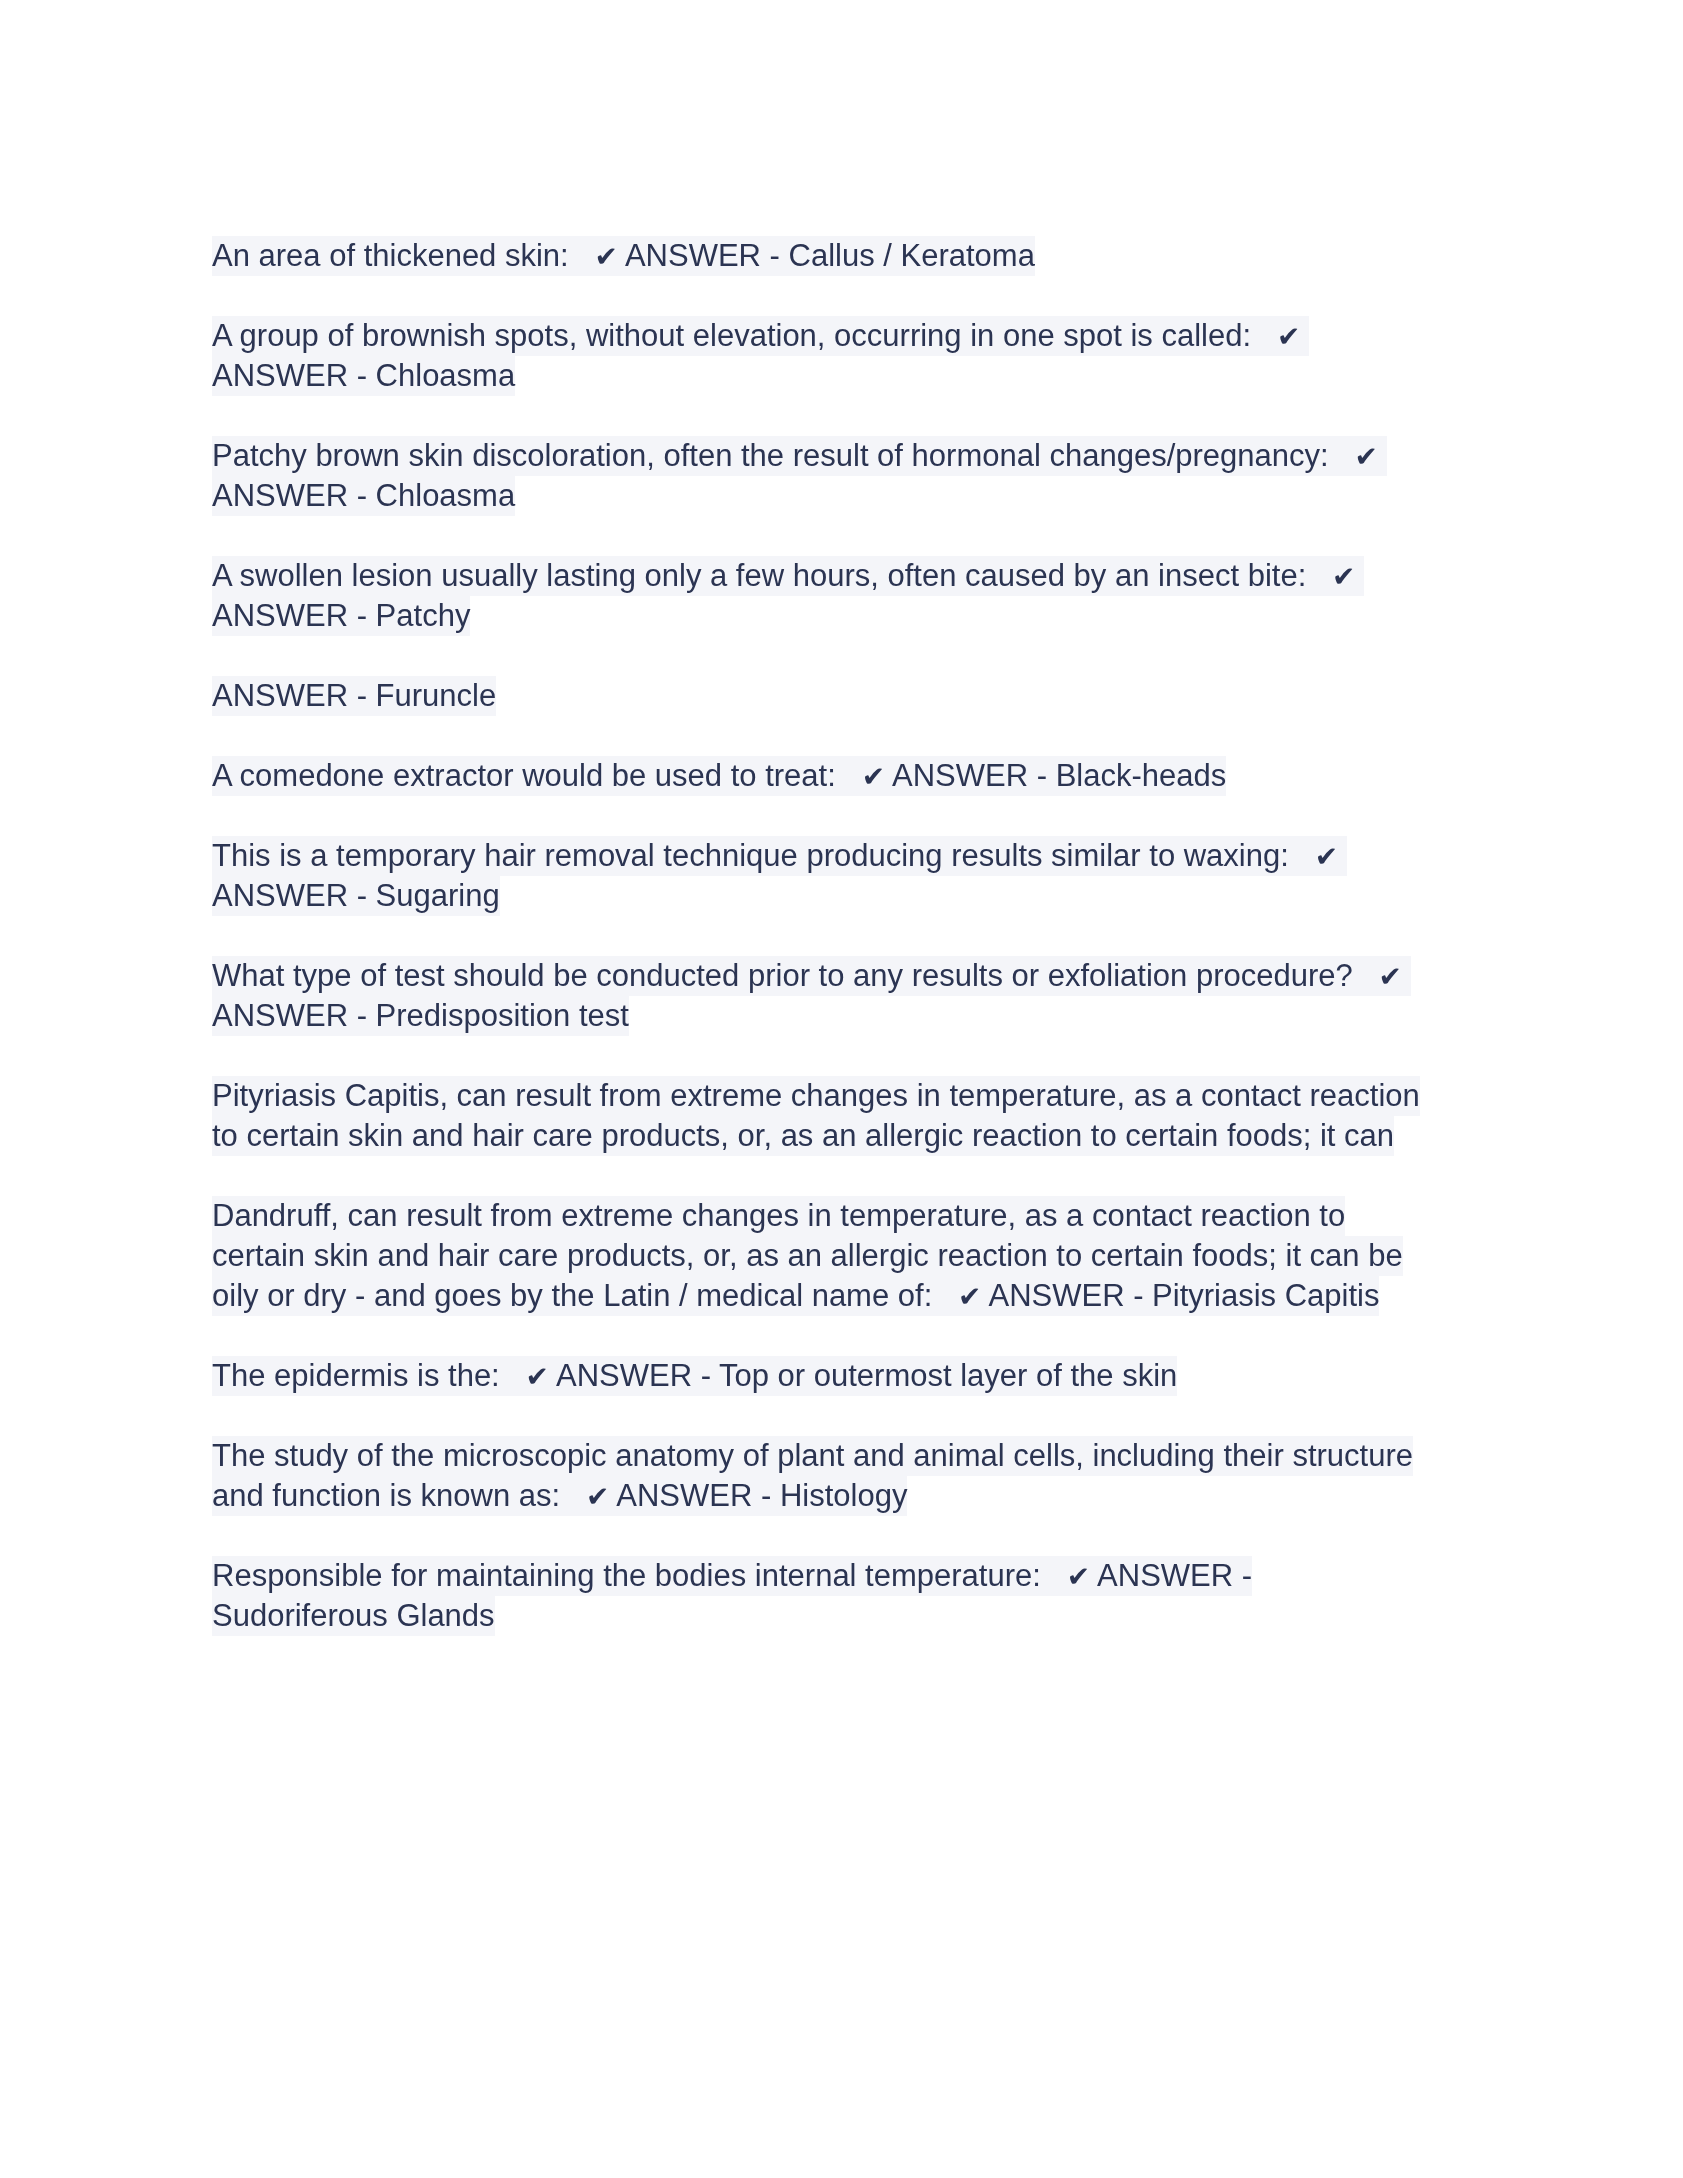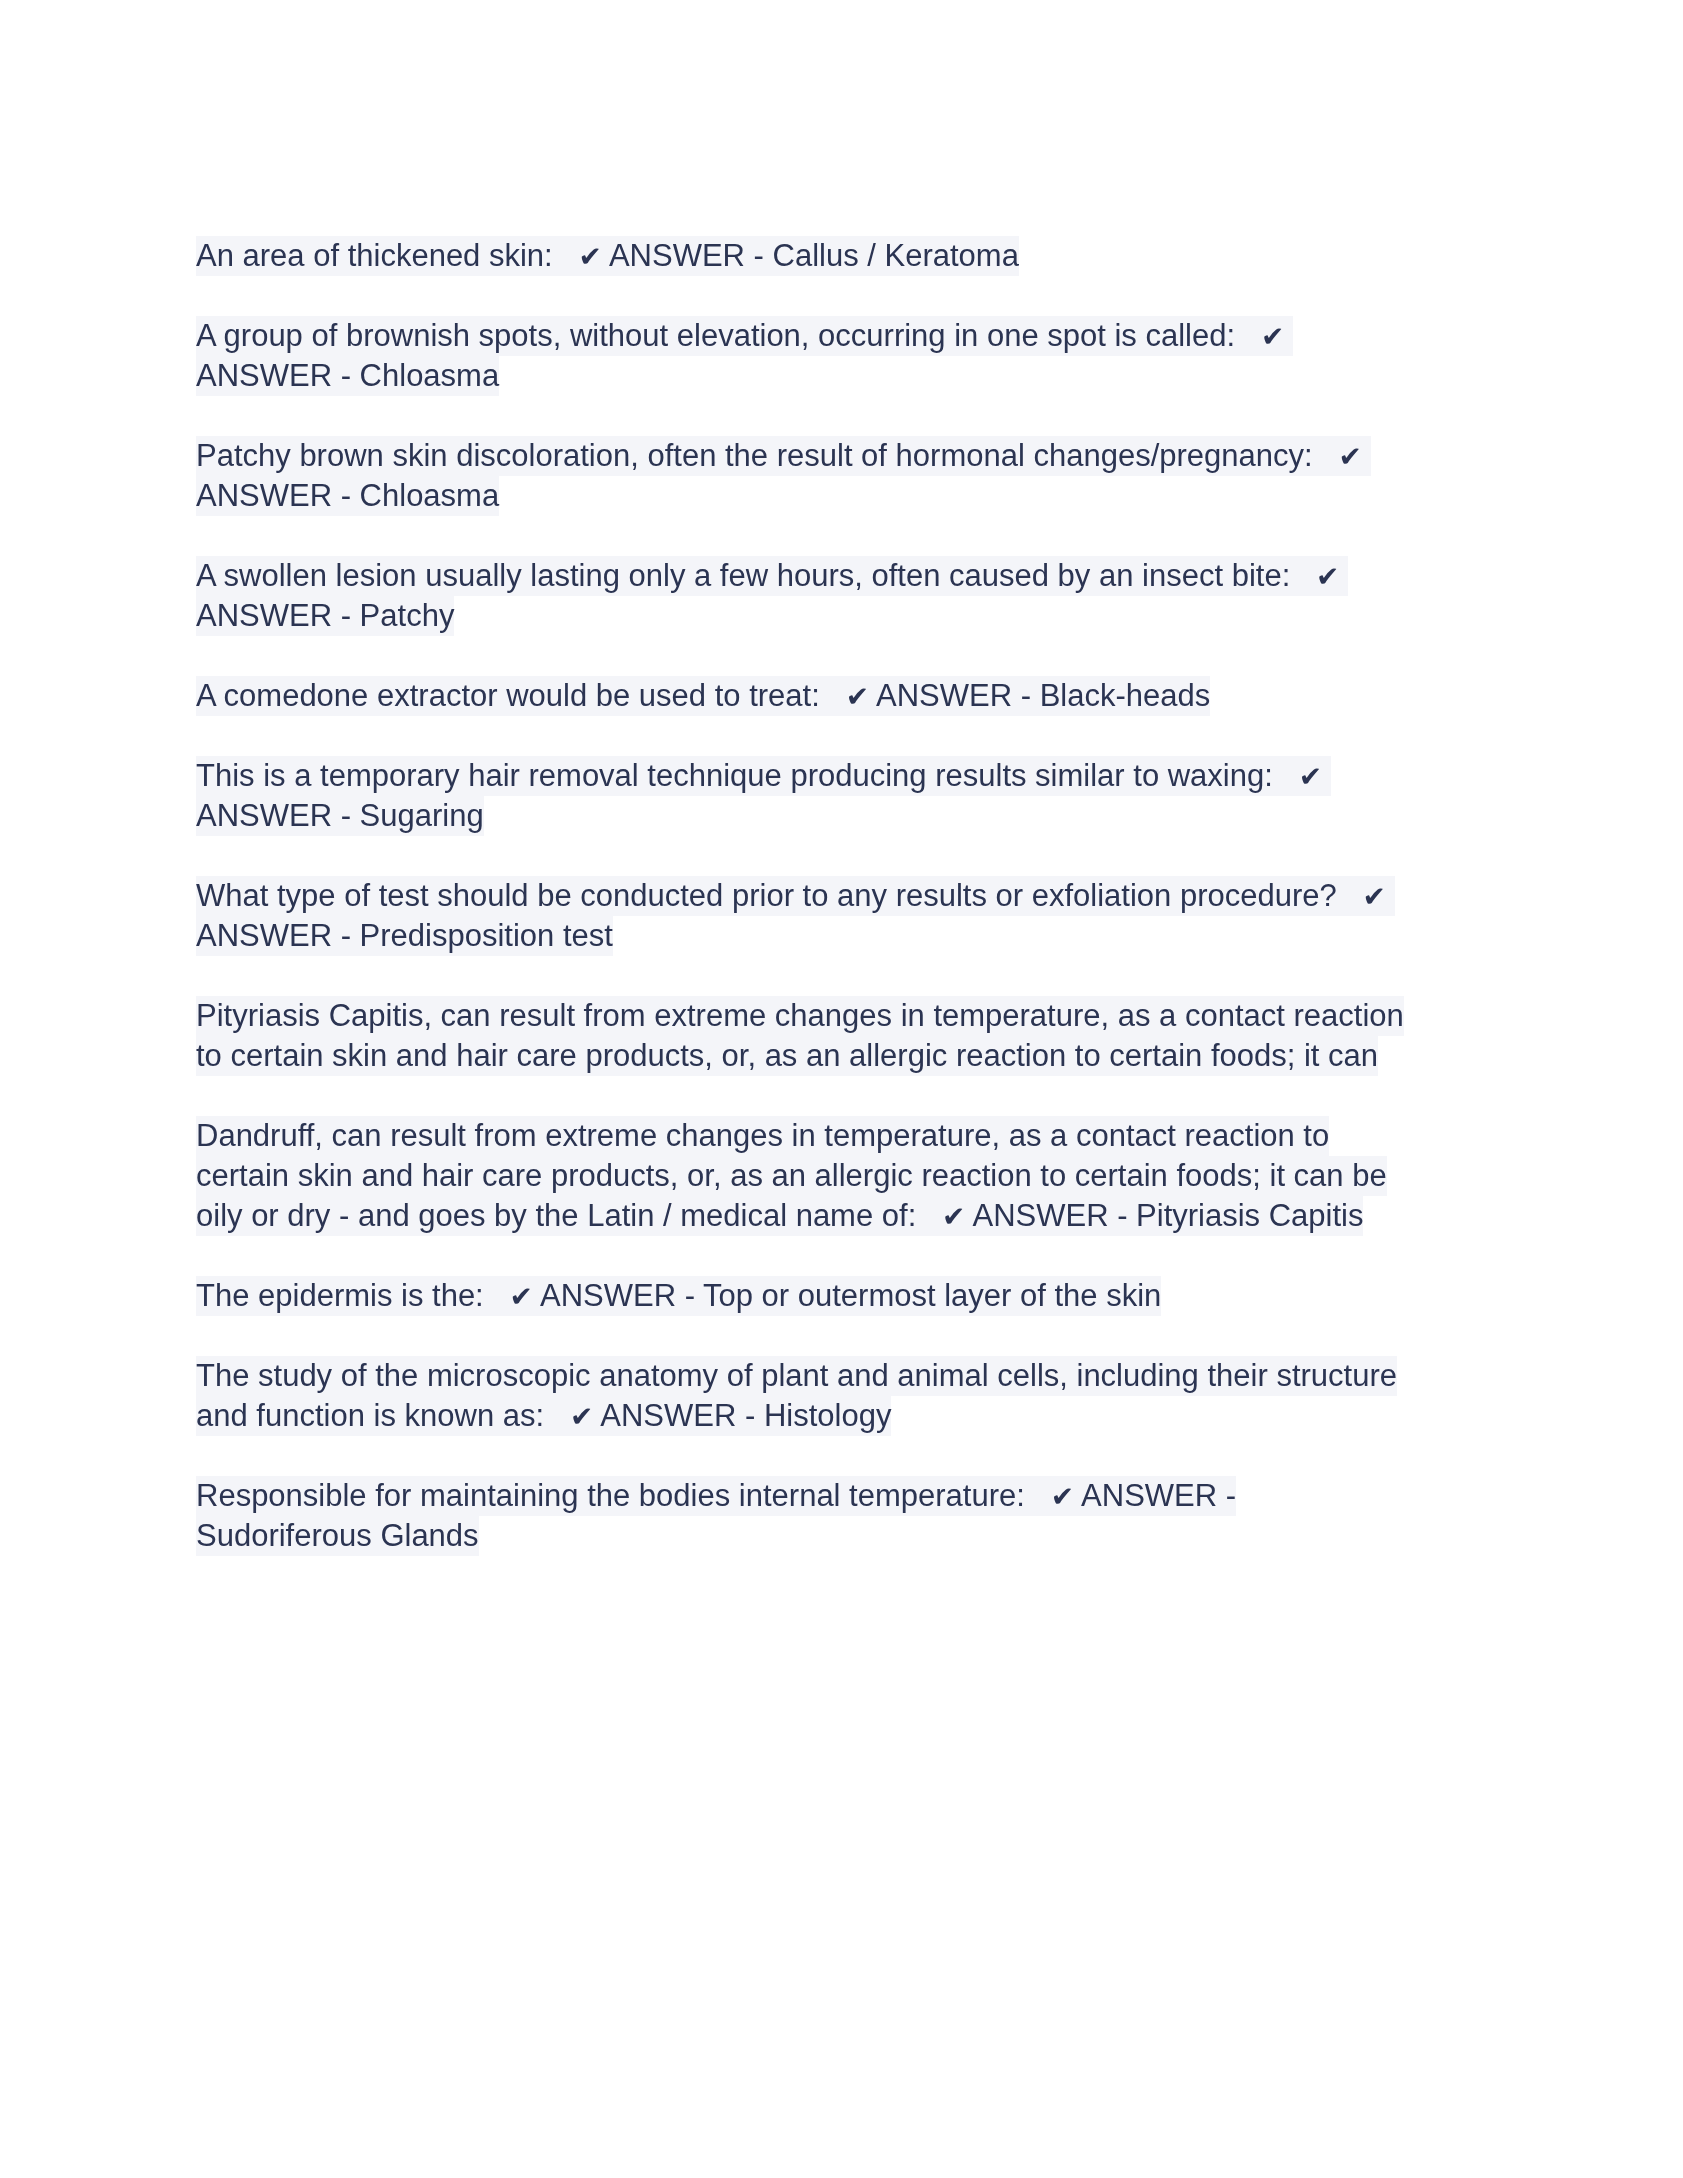--- a/index.html
+++ b/index.html
@@ -11,7 +11,7 @@
   }
   .qa { margin: 0 0 40px 0; }
   .line { display: block; height: 40px; white-space: pre; }
-  .hl { background: #f4f5f9; display: inline-block; height: 40px; }
+  .hl { background: #f4f5f9; display: inline-block; height: 40px; margin-left: 16px; }
   .check { font-family: "DejaVu Sans", sans-serif; font-size: 28px; }
 </style>
 </head>

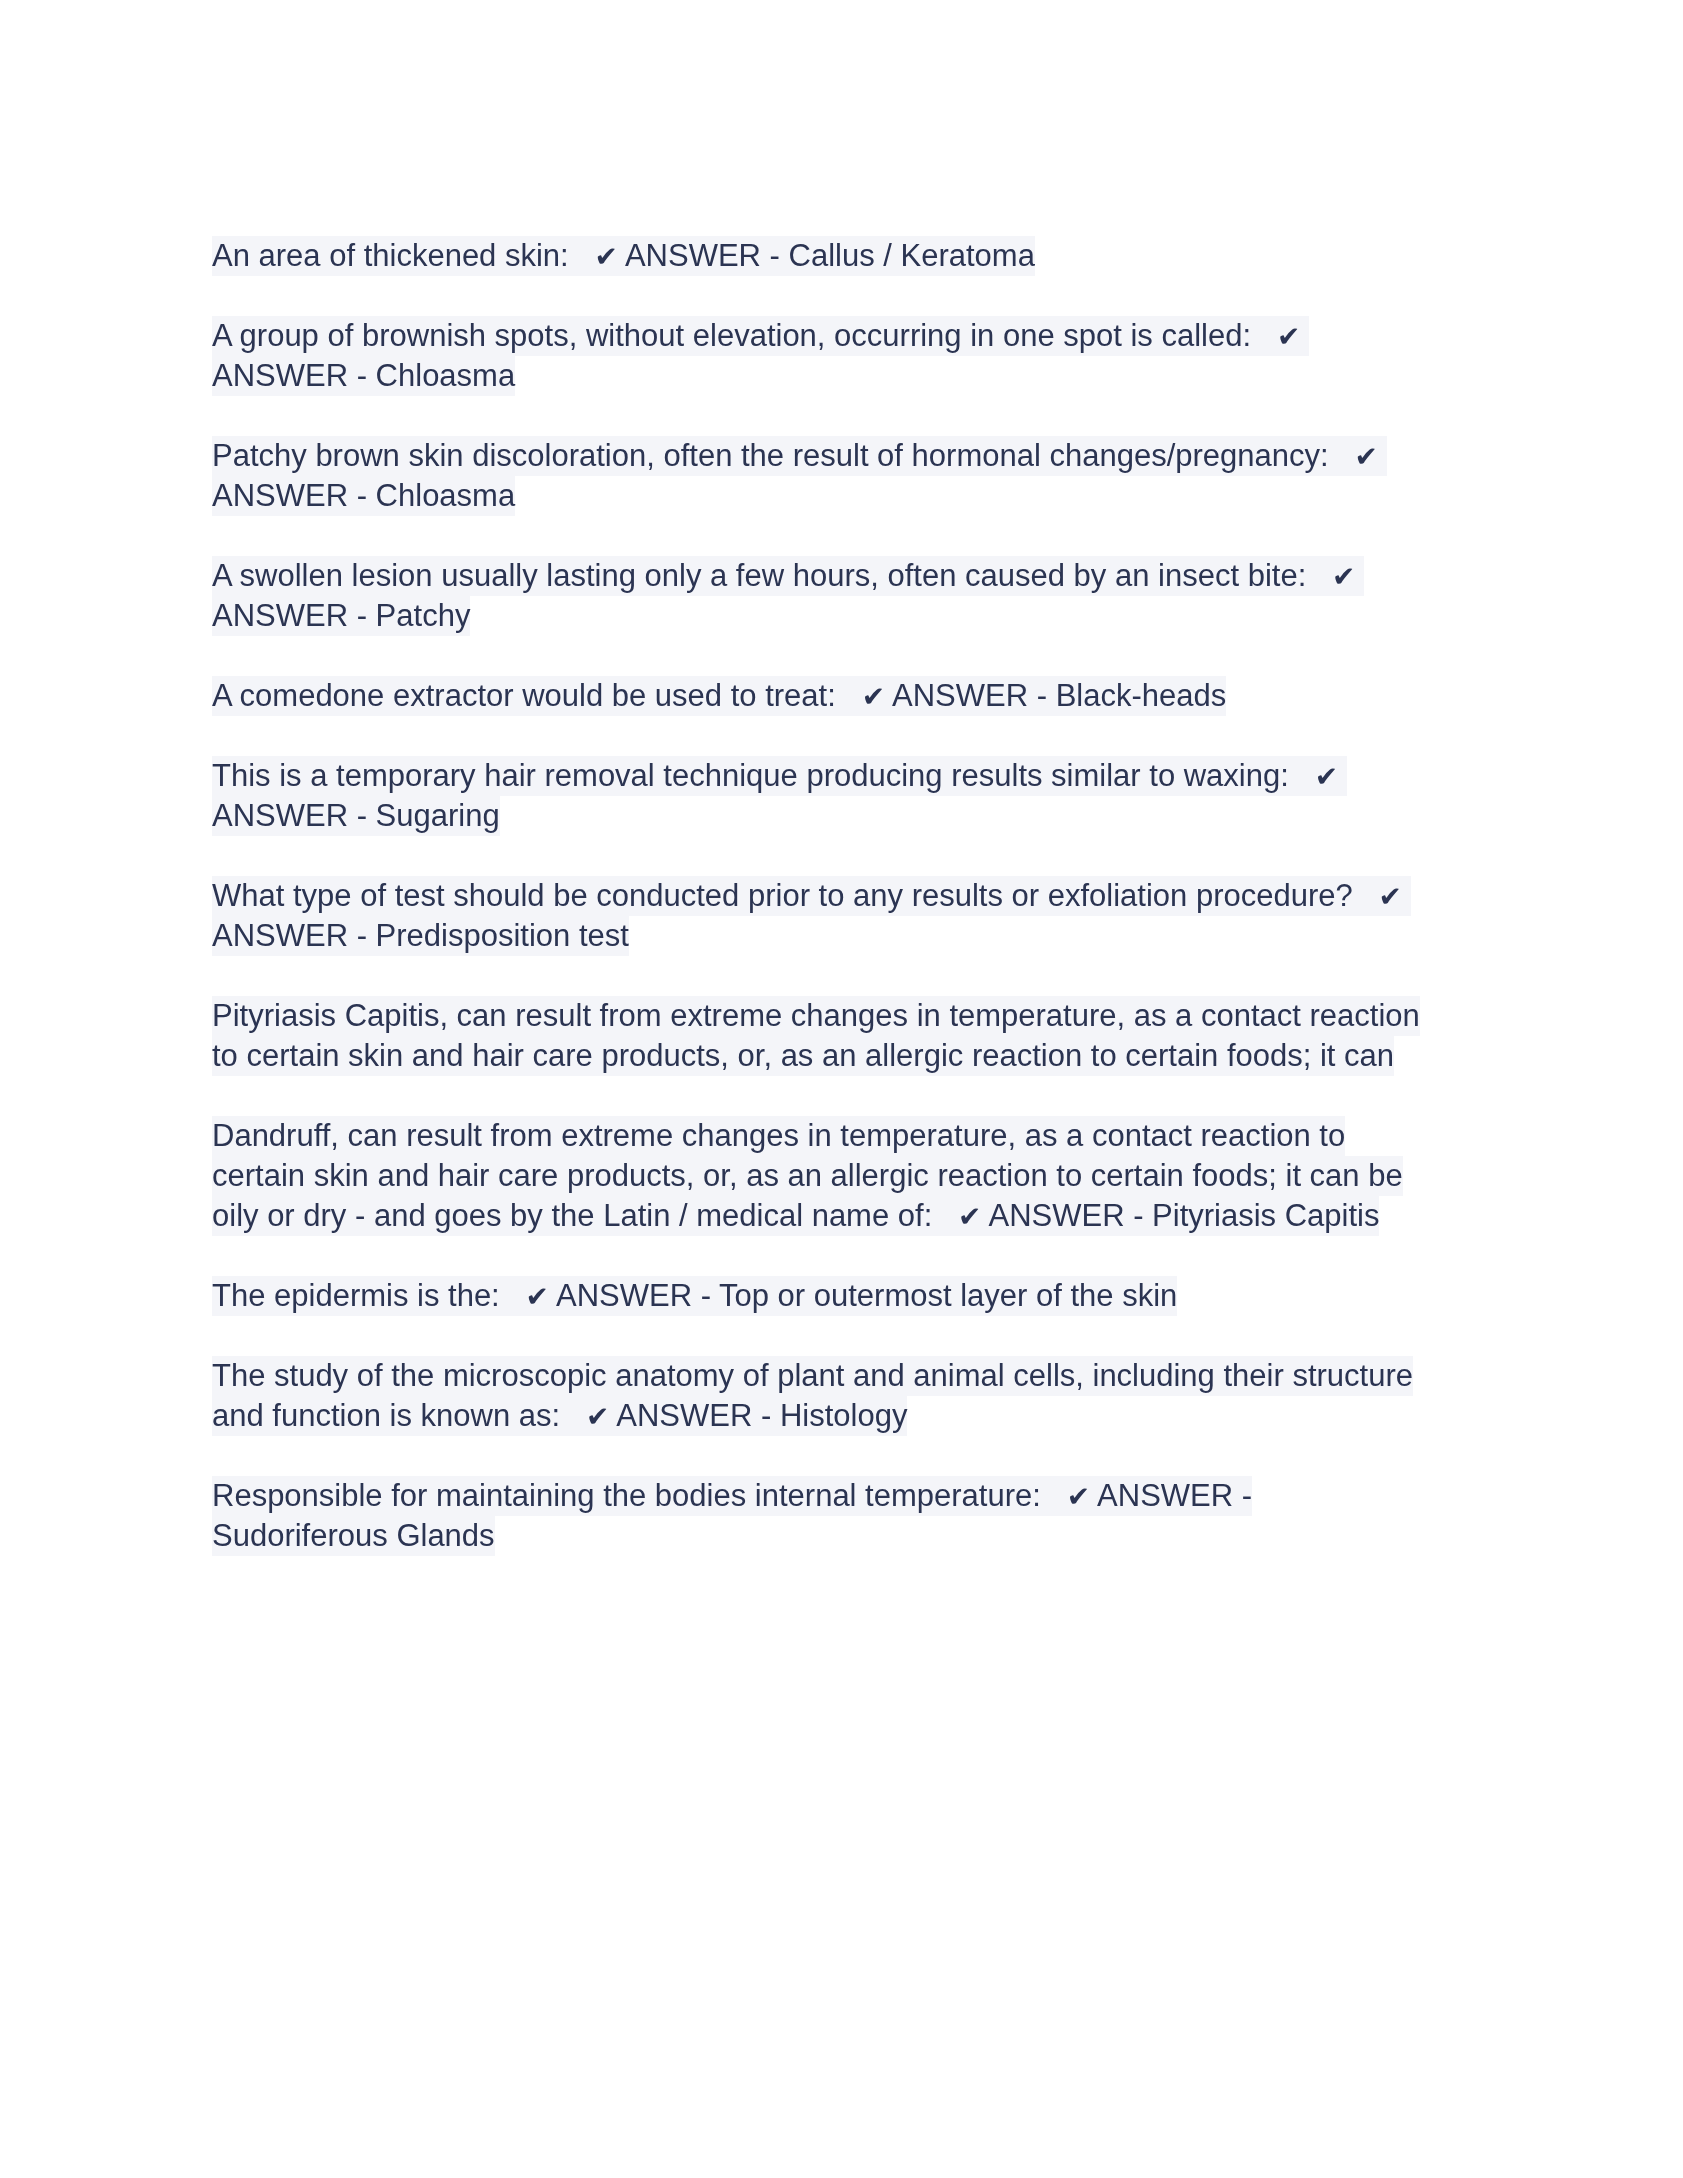--- a/index.html
+++ b/index.html
@@ -34,6 +34,7 @@
       <span class="line"><span class="hl"><span>ANSWER - Patchy</span></span></span>
     </div>
     <div class="qa">
+      <span class="line"><span class="hl"><span>ANSWER - Furuncle</span></span></span>
     </div>
     <div class="qa">
       <span class="line"><span class="hl"><span>A comedone extractor would be used to treat:   </span><span class="check">✔</span><span> ANSWER - Black-heads</span></span></span>

